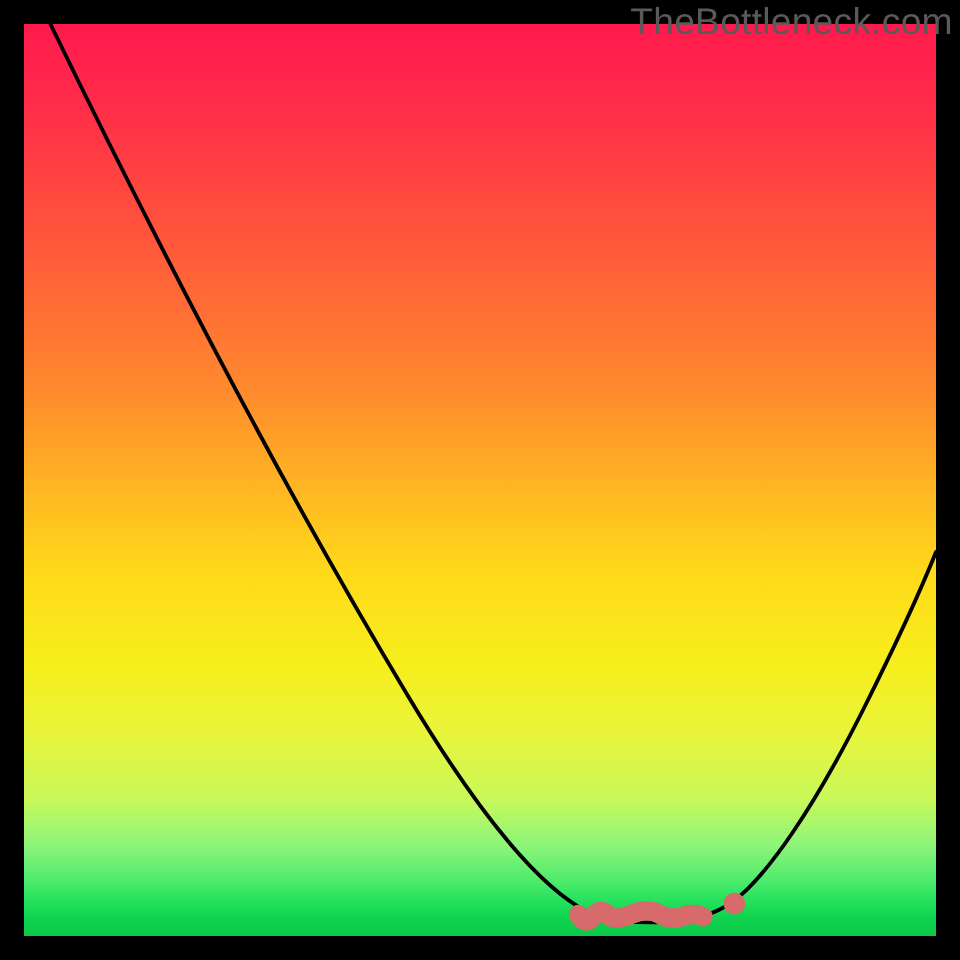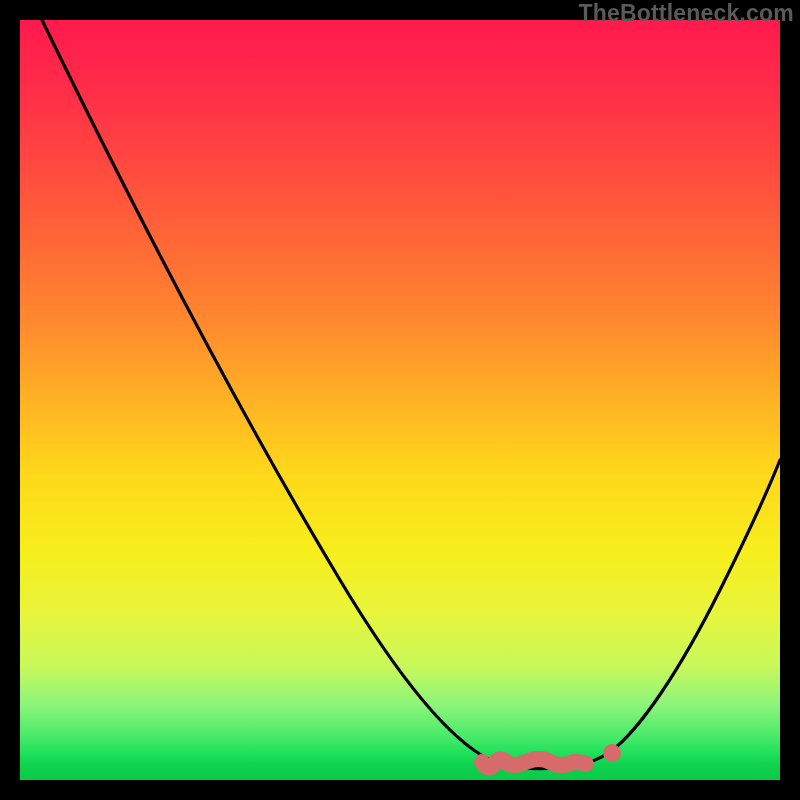--- a/index.html
+++ b/index.html
@@ -48,8 +48,8 @@
     top: 0px;
     right: 6px;
     color: #5a5a5a;
-    font-size: 23px;
-    font-weight: 700;
+    font-size: 31px;
+    font-weight: 400;
     letter-spacing: 0.2px;
     user-select: none;
     margin-left: 16px;

